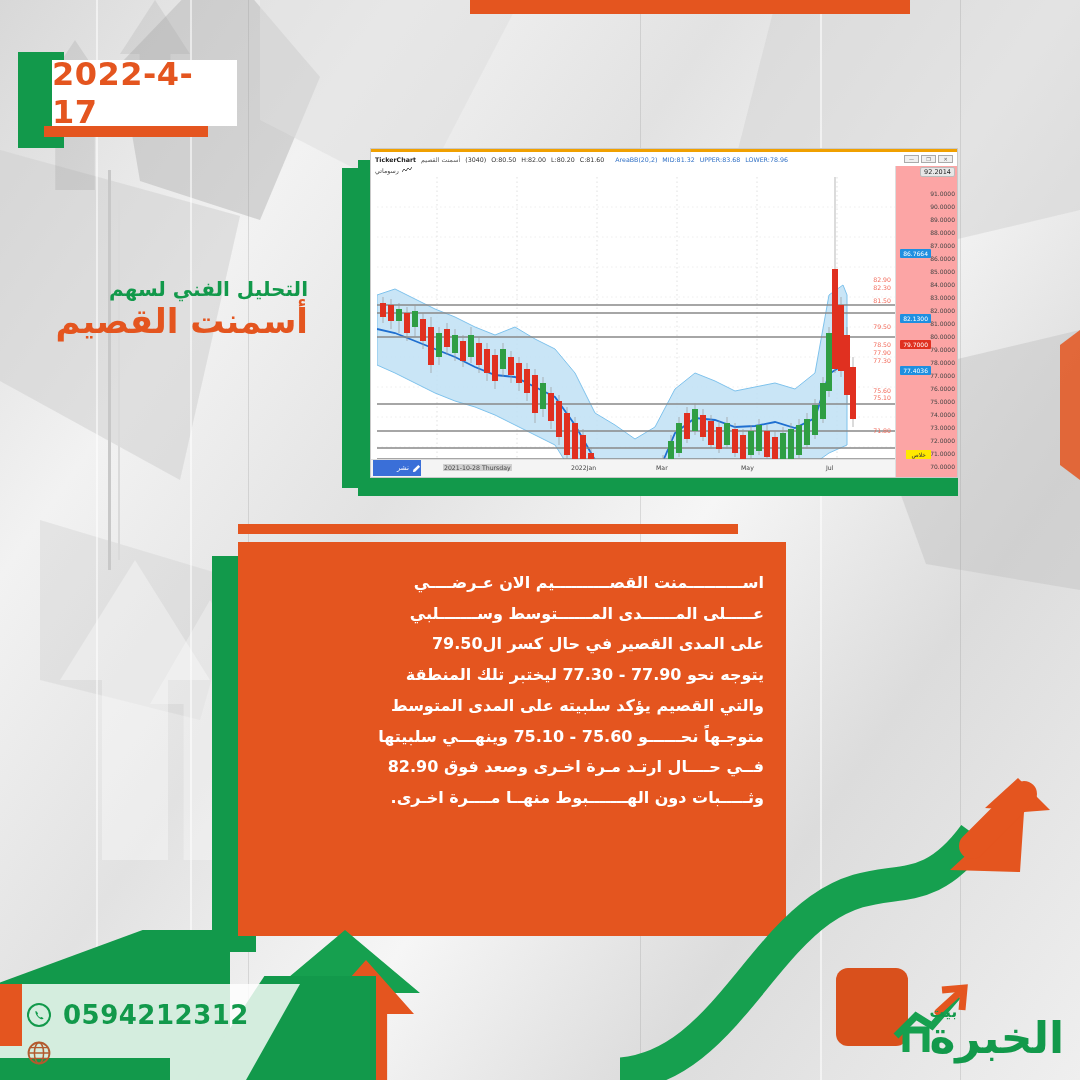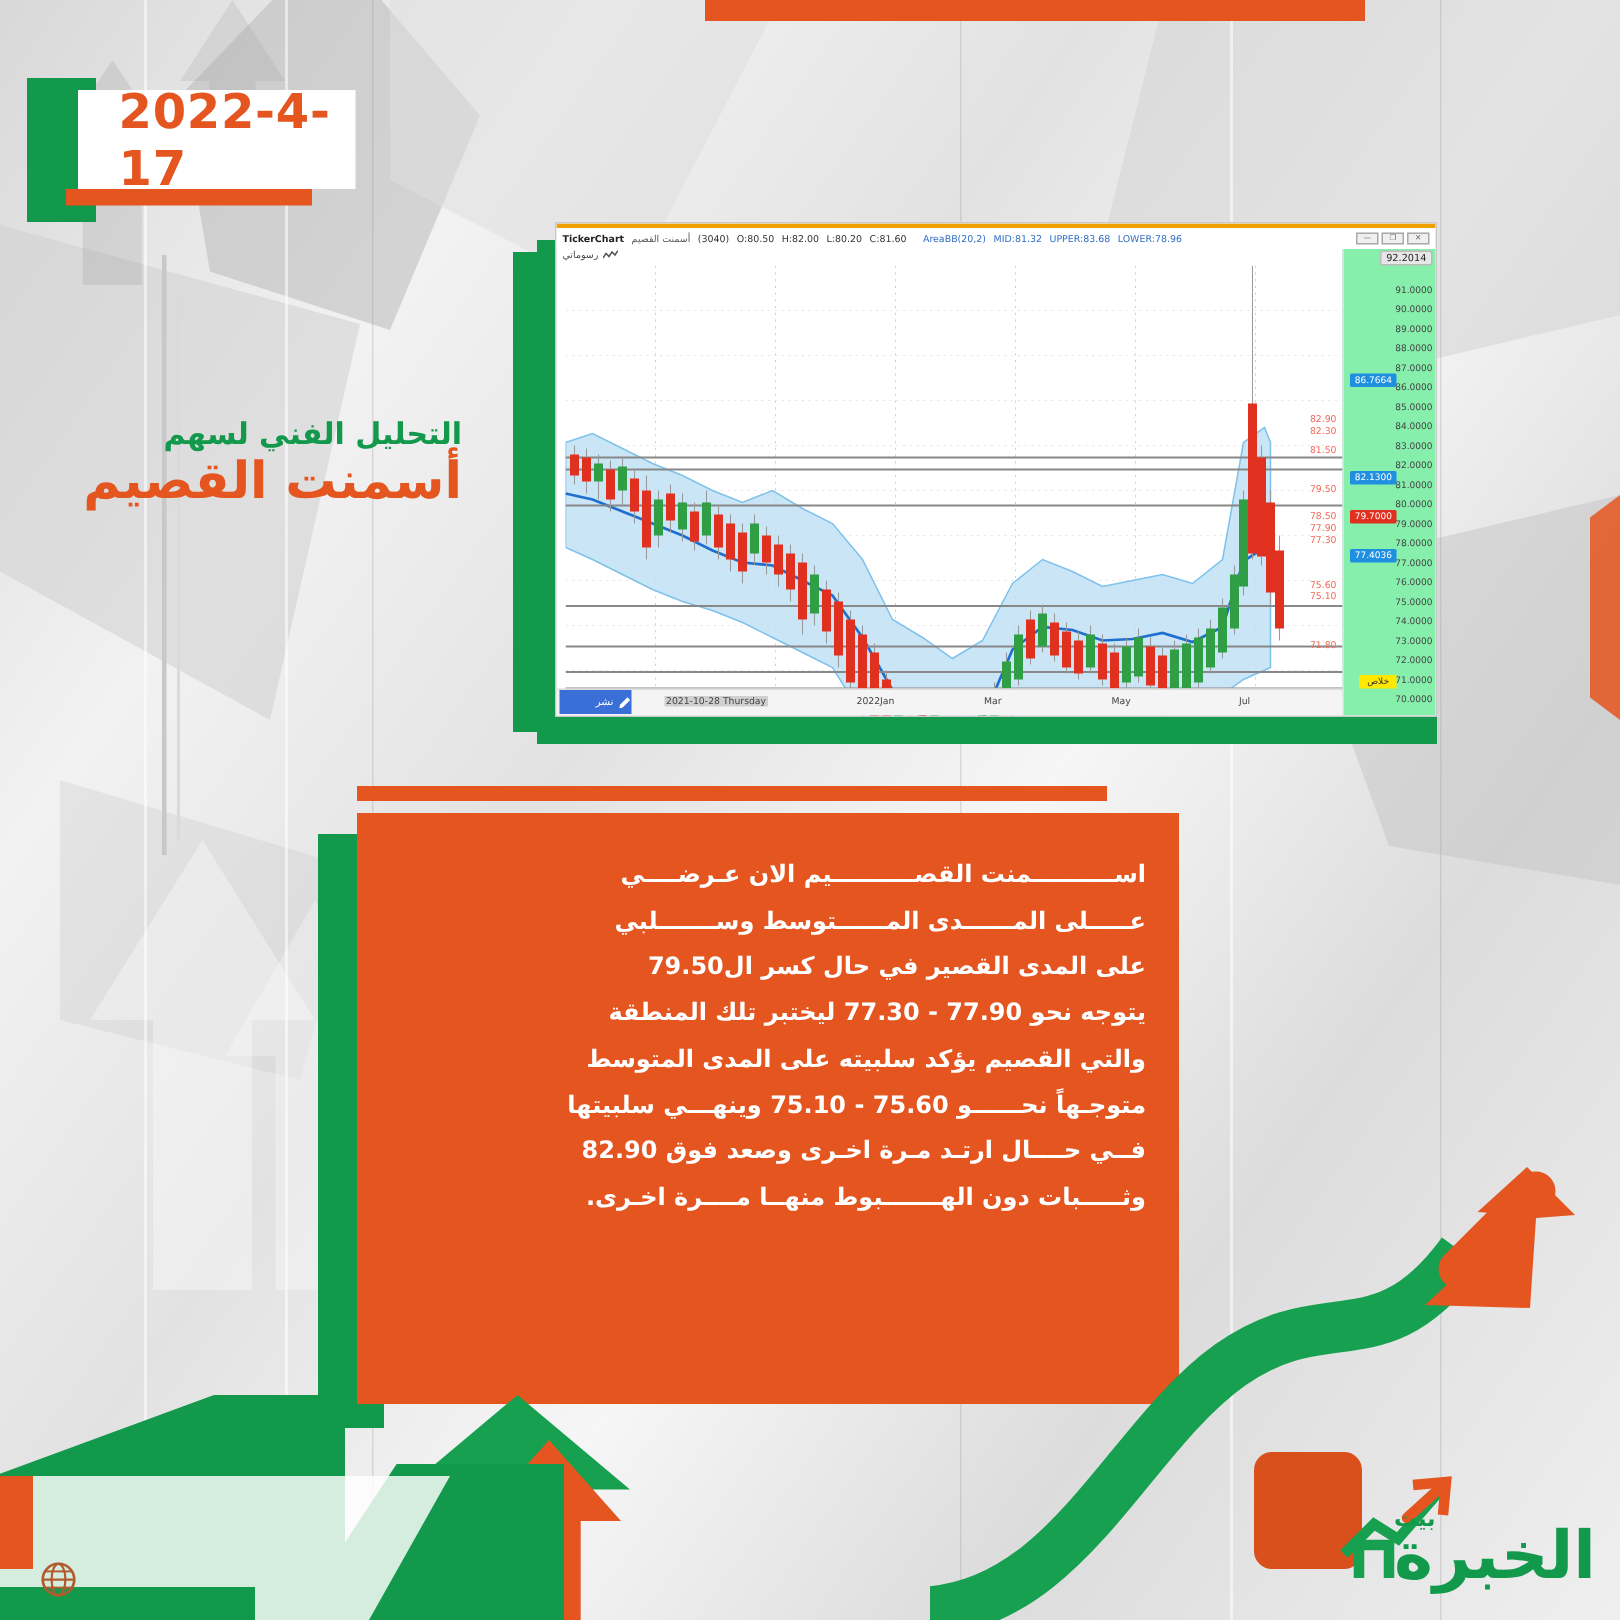--- a/index.html
+++ b/index.html
@@ -44,7 +44,7 @@
   .top-orange-bar{position:absolute;left:470px;top:0;width:440px;height:14px;background:#e4551f;}
   .top-green-sq{position:absolute;left:18px;top:52px;width:46px;height:96px;background:#12994b;}
   .date-card{position:absolute;left:52px;top:60px;width:185px;height:66px;background:#fff;
-     display:flex;align-items:center;justify-content:center;padding-left:27px;}
+     display:flex;align-items:center;justify-content:center;}
   .date-card span{color:#e4551f;font-size:32px;font-weight:bold;letter-spacing:.5px;}
   .date-underline{position:absolute;left:44px;top:126px;width:164px;height:11px;background:#e4551f;}
   .top-right-thin{position:absolute;left:1060px;top:330px;width:20px;height:150px;background:#e4551f;opacity:.85;

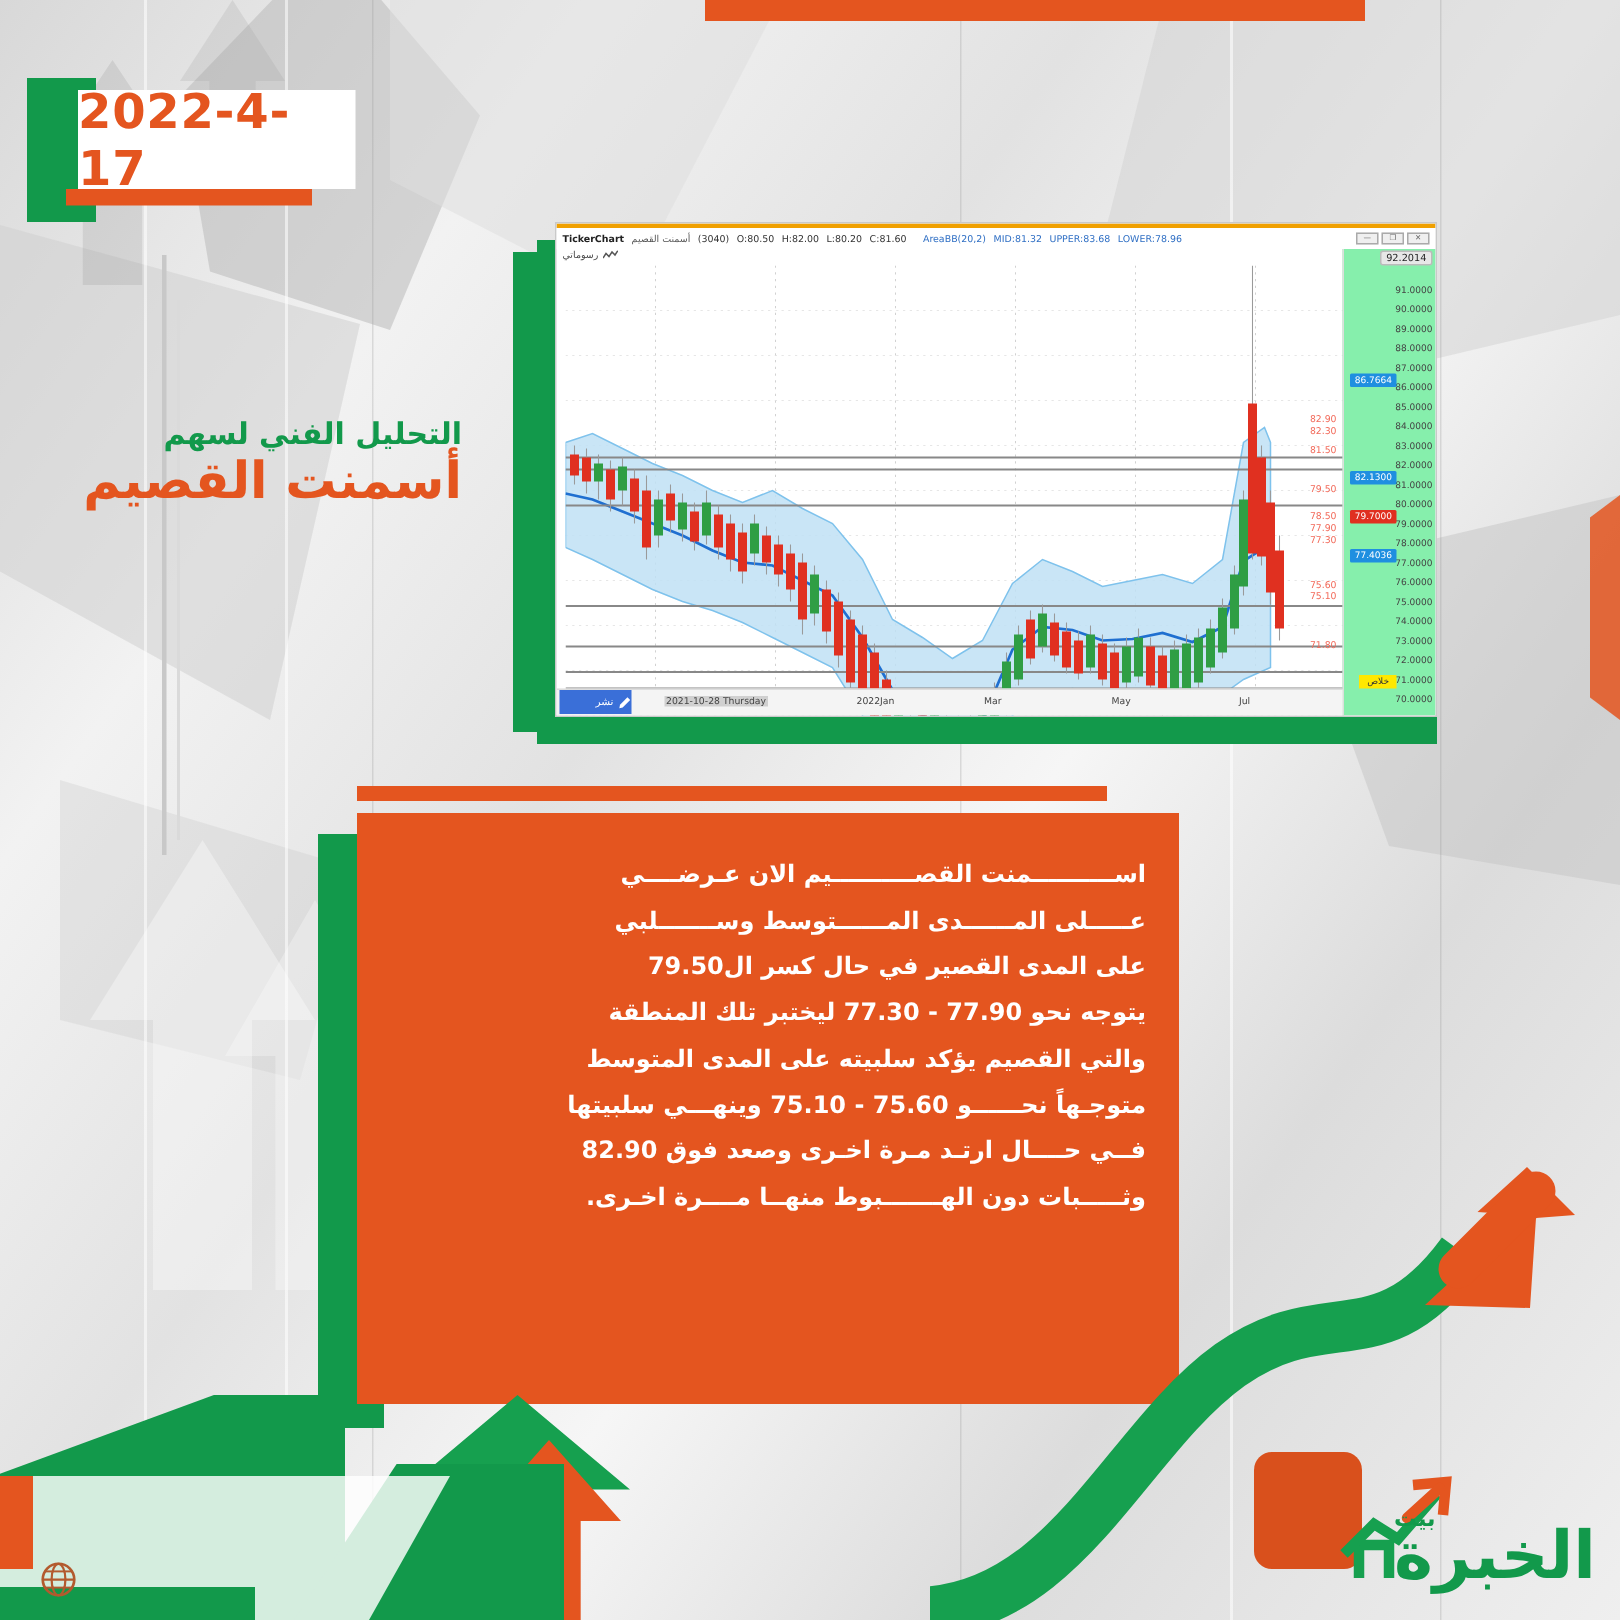--- a/index.html
+++ b/index.html
@@ -76,7 +76,7 @@
      display:flex;gap:3px;align-items:center;}
 
   .plot{position:absolute;left:6px;top:28px;width:520px;height:420px;}
-  .yaxis{position:absolute;right:0;top:17px;bottom:0;width:62px;background:#86efac;border-left:1px solid #ddd;}
+  .yaxis{position:absolute;right:0;top:17px;bottom:0;width:62px;background:#fca5a5;border-left:1px solid #ddd;}
   .ytick{position:absolute;right:2px;font-size:6px;color:#444;white-space:nowrap;}
   .ybadge{position:absolute;right:26px;font-size:6px;color:#fff;padding:1px 3px;border-radius:1px;white-space:nowrap;}
   .yb-blue{background:#1f8fe0;}

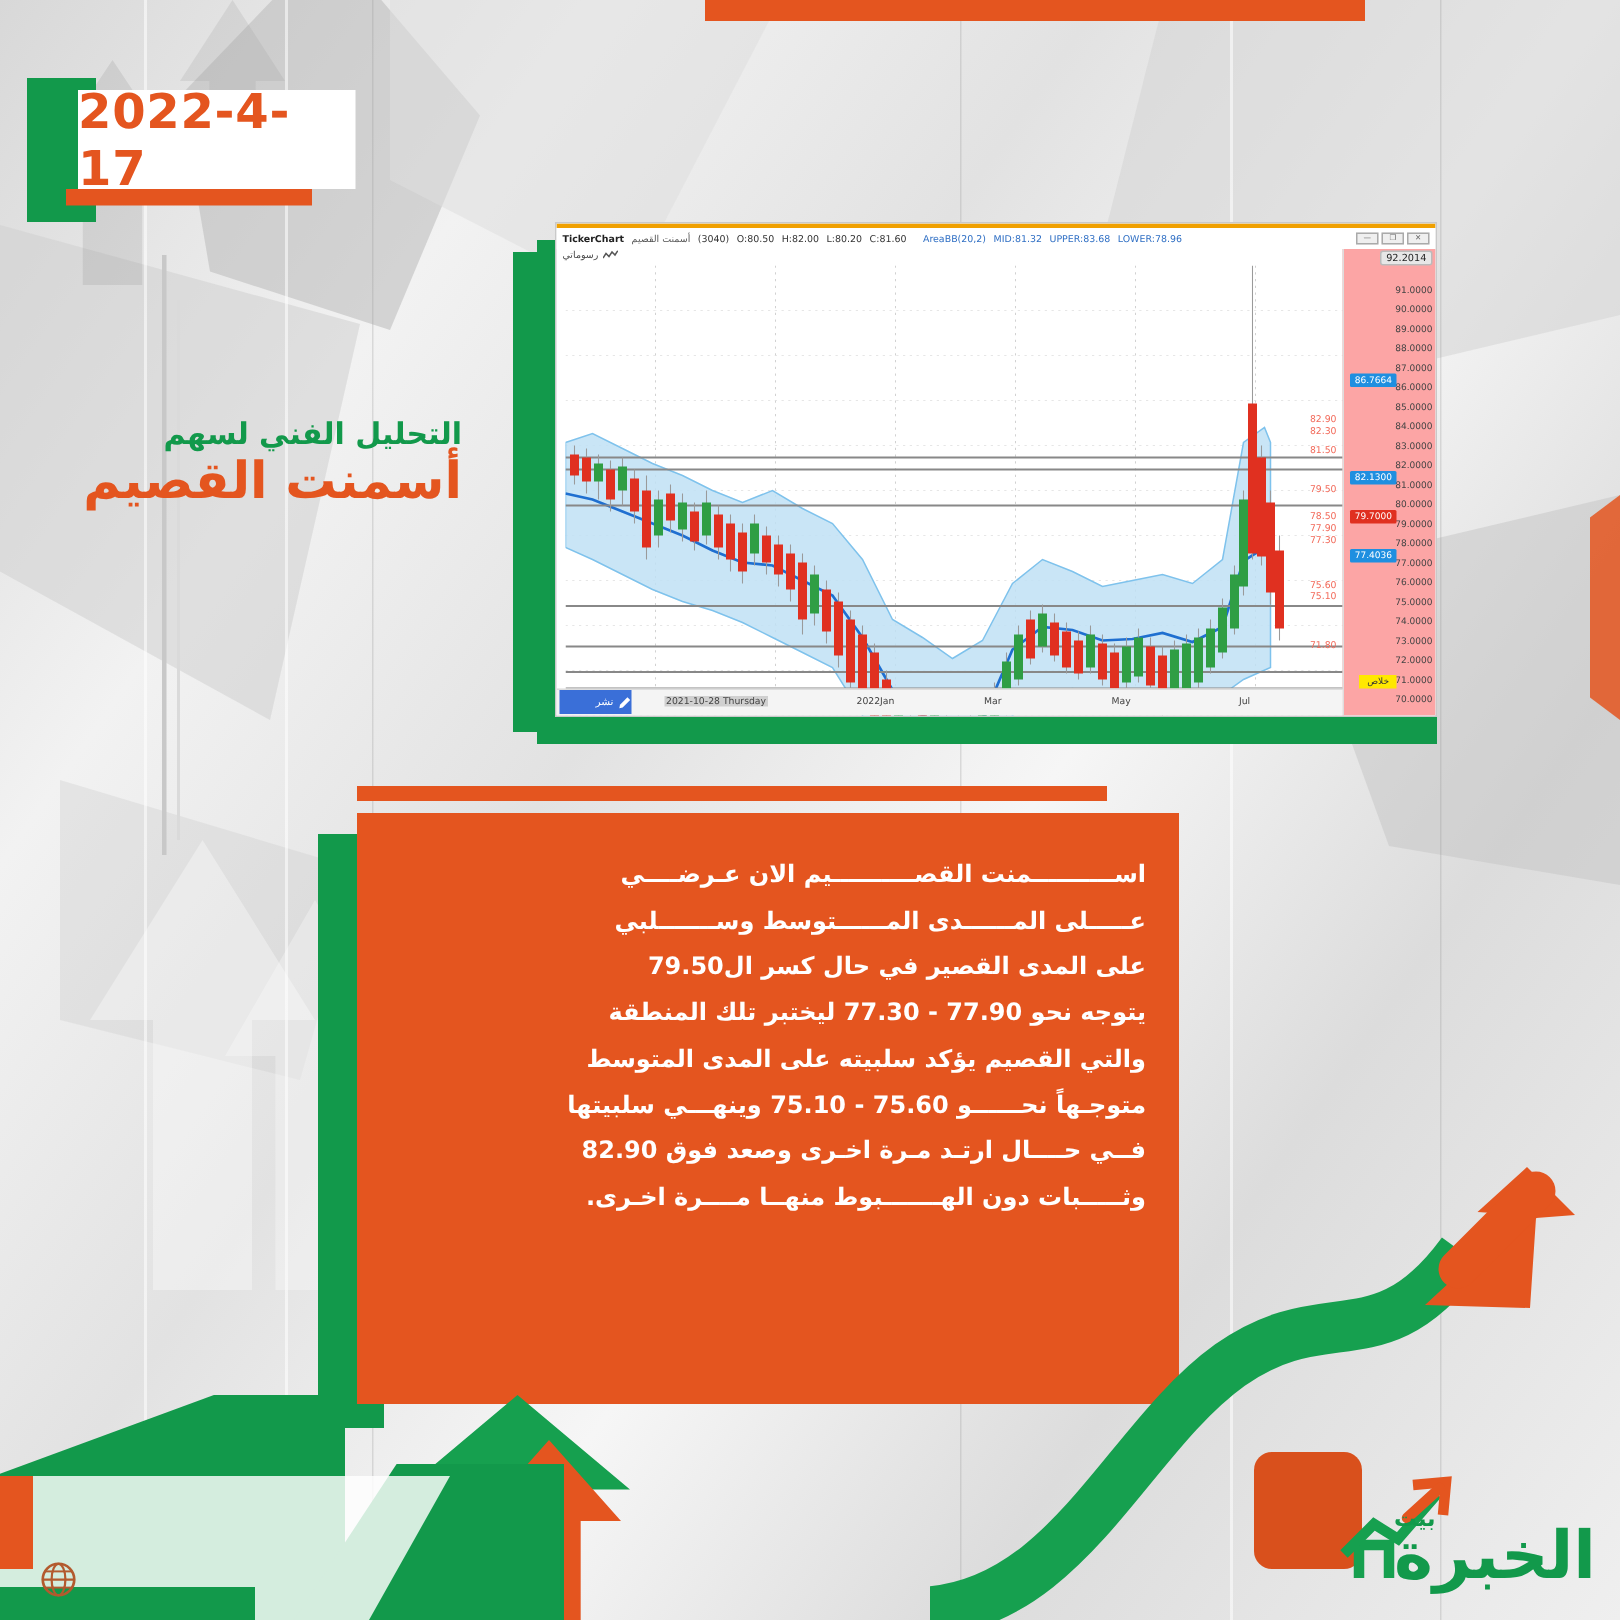--- a/index.html
+++ b/index.html
@@ -494,6 +494,14 @@
   <div class="foot-orange-edge"></div>
   <div class="green-wedge2"></div>
 
+  <div class="foot-row fr1">
+    <svg class="icon-circ" viewBox="0 0 26 26">
+      <circle cx="13" cy="13" r="11" fill="none" stroke="#12994b" stroke-width="2"></circle>
+      <path d="M9.5,9 C9,11 10.5,14 13,16 C15,17.6 17,17.4 17.6,16.6 L15.8,15 L14.3,15.6
+               C13.2,15 12,13.8 11.4,12.7 L12,11.2 L10.4,9.3 Z" fill="#12994b"></path>
+    </svg>
+    <span class="foot-phone">0594212312</span>
+  </div>
 
   <div class="foot-row fr2">
     <svg class="icon-circ" viewBox="0 0 26 26">

